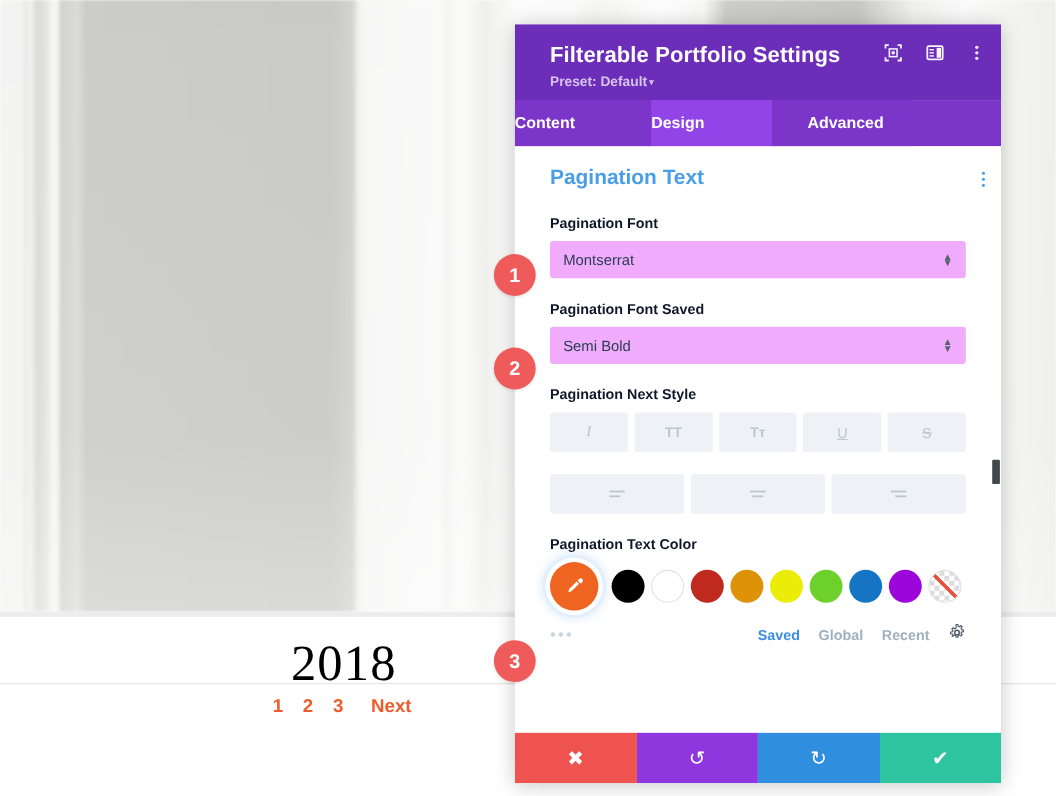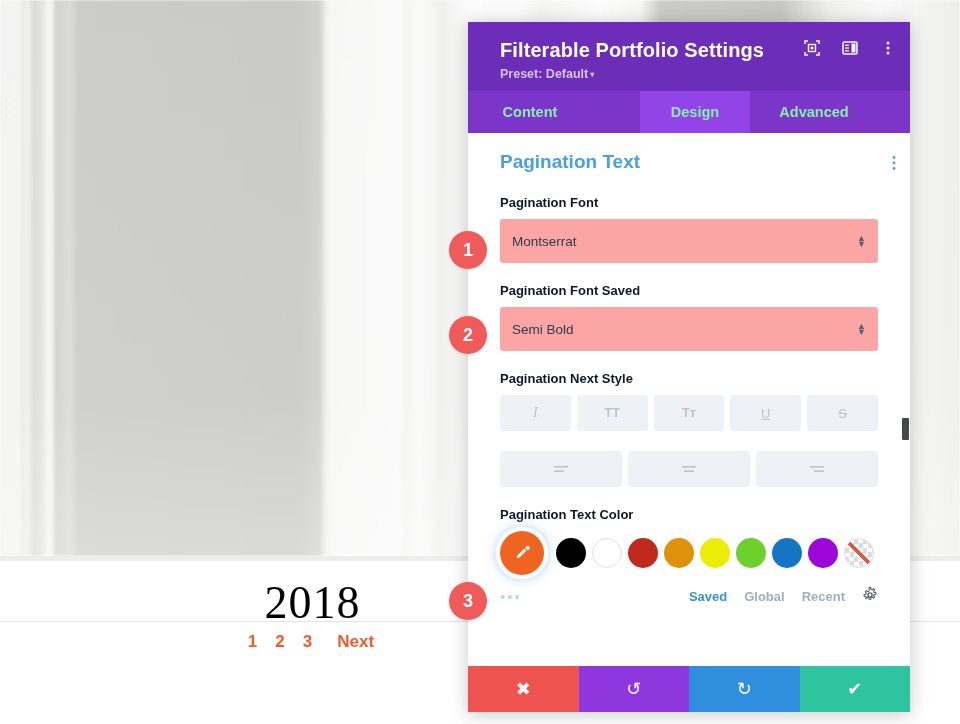--- a/index.html
+++ b/index.html
@@ -95,8 +95,8 @@
 
   .tabs { display: flex; background: #7b35c9; flex: none; }
   .tab {
-    flex: 0 0 auto; padding: 13px 0; text-align: center;
-    color: #86efac; font-size: 14.5px; font-weight: bold;
+    flex: 0 0 auto; padding: 13px 0; text-align: left;
+    color: #ffffff; font-size: 14.5px; font-weight: bold;
     cursor: pointer; background: #7b35c9;
   }
   .tab.w1 { width: 124px; }

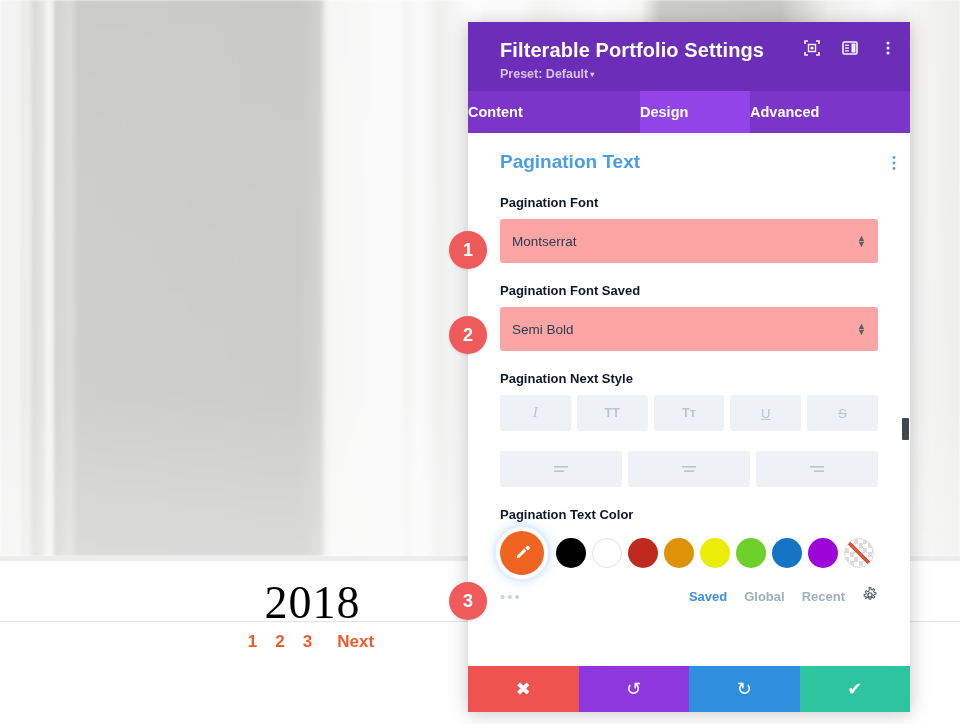--- a/index.html
+++ b/index.html
@@ -102,7 +102,7 @@
   .tab.w1 { width: 124px; }
   .tab.w2 { width: 110px; }
   .tab.w3 { width: 128px; }
-  .tab.active { background: #9344e8; margin-left: 48px; }
+  .tab.active { background: #9344e8; }
 
   .panel-body {
     flex: 1 1 auto; position: relative;

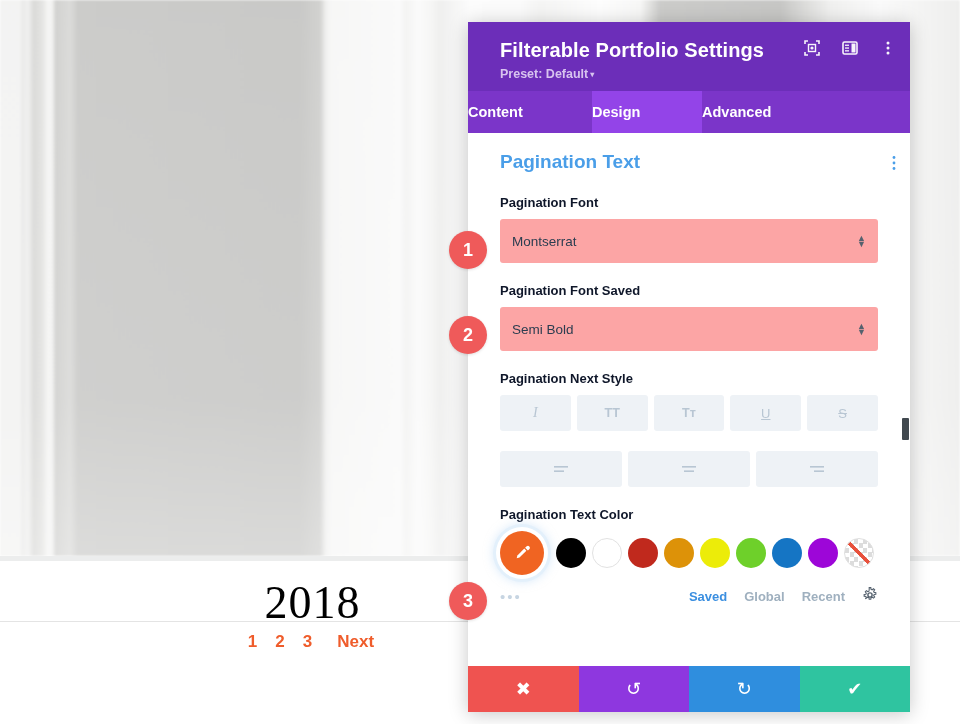--- a/index.html
+++ b/index.html
@@ -101,7 +101,7 @@
   }
   .tab.w1 { width: 124px; }
   .tab.w2 { width: 110px; }
-  .tab.w3 { width: 128px; }
+  .tab.w3 { width: 128px; padding-left: 32px; }
   .tab.active { background: #9344e8; }
 
   .panel-body {

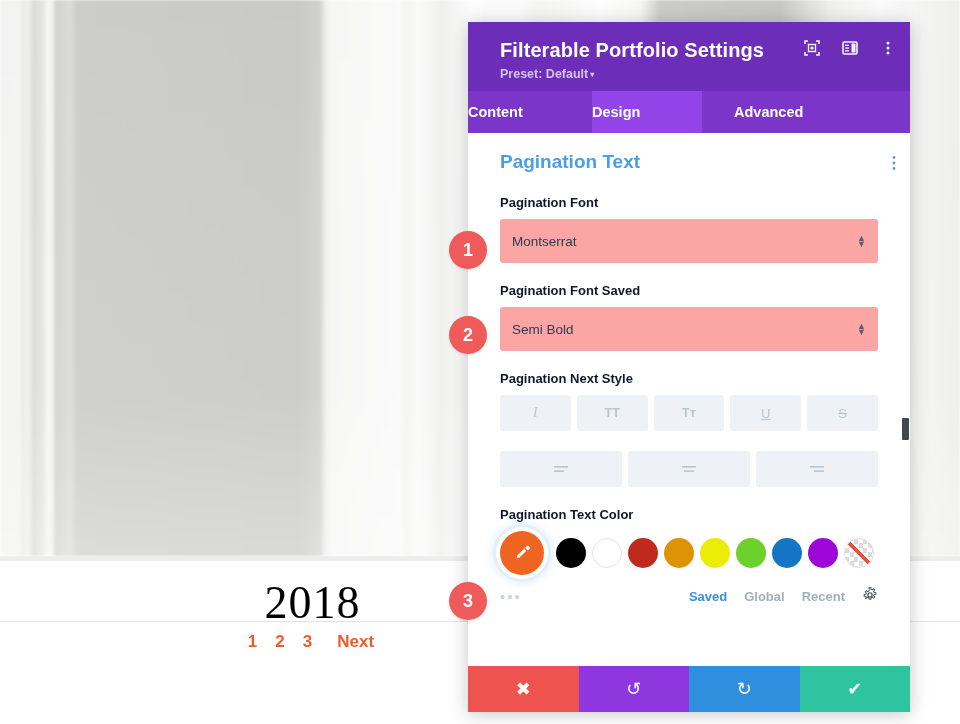--- a/index.html
+++ b/index.html
@@ -123,7 +123,7 @@
   }
   .field { margin-bottom: 20px; }
   .select-box {
-    position: relative; height: 44px; background: #fca5a5;
+    position: relative; height: 34px; background: #f0abfc;
     border-radius: 3px; display: flex; align-items: center;
     padding: 0 30px 0 12px; font-size: 13.5px; color: #2b3d50;
     cursor: pointer;

